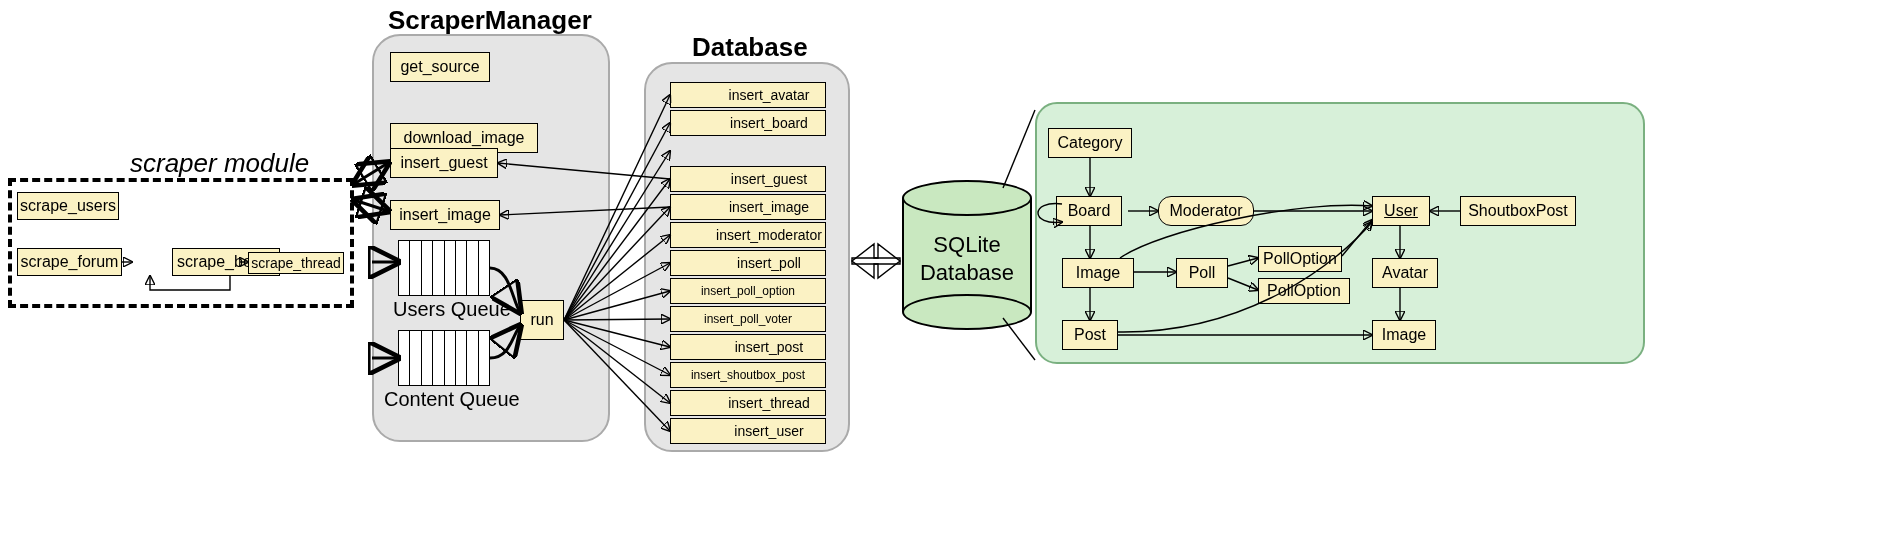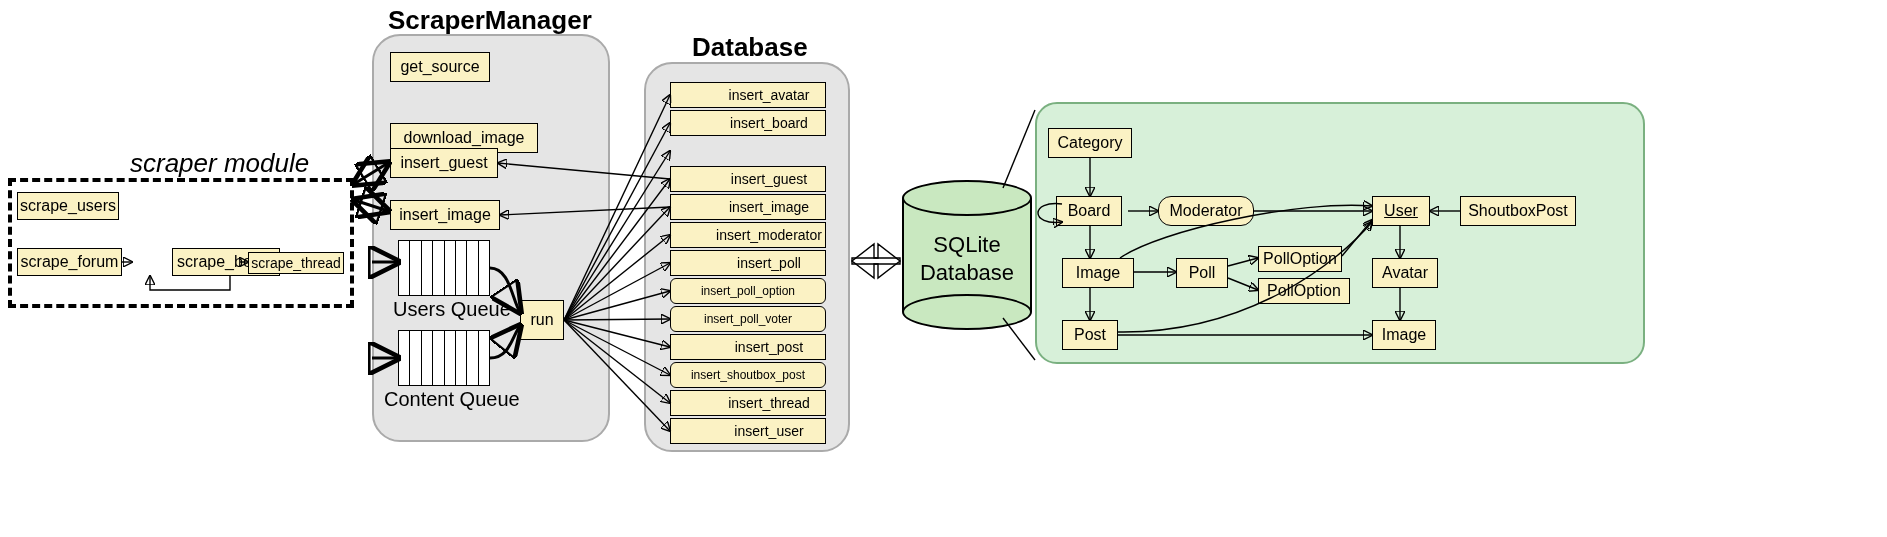--- a/index.html
+++ b/index.html
@@ -27,7 +27,7 @@
     white-space: nowrap;
   }
   .box.small { font-size: 14px; padding-left: 48px; }
-  .box.tiny  { font-size: 12px; border-radius: 6px; }
+  .box.tiny  { font-size: 12px; }
   .label {
     position: absolute;
     font-size: 26px;

